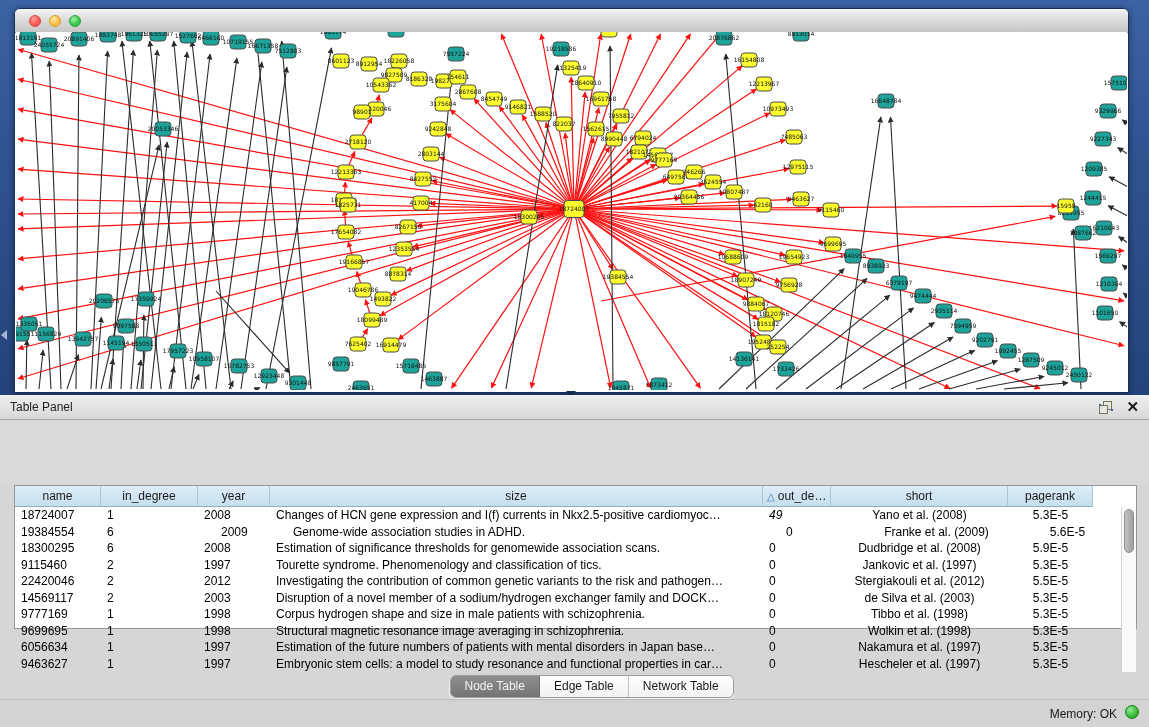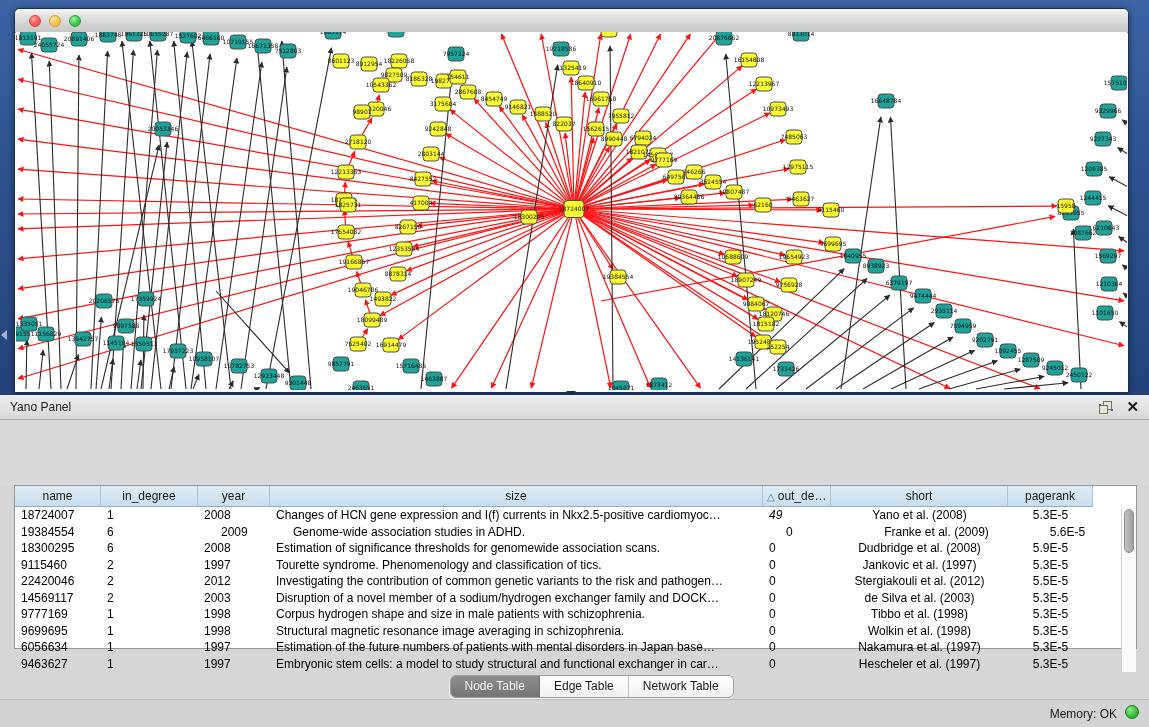--- a/index.html
+++ b/index.html
@@ -790,7 +790,7 @@
   </div>
 
   <div class="panel-header">
-    <div class="panel-title">Yano Panel</div>
+    <div class="panel-title">Table Panel</div>
     <div class="float-icon">
       <span class="sq b"></span>
         <span class="sq f"></span>

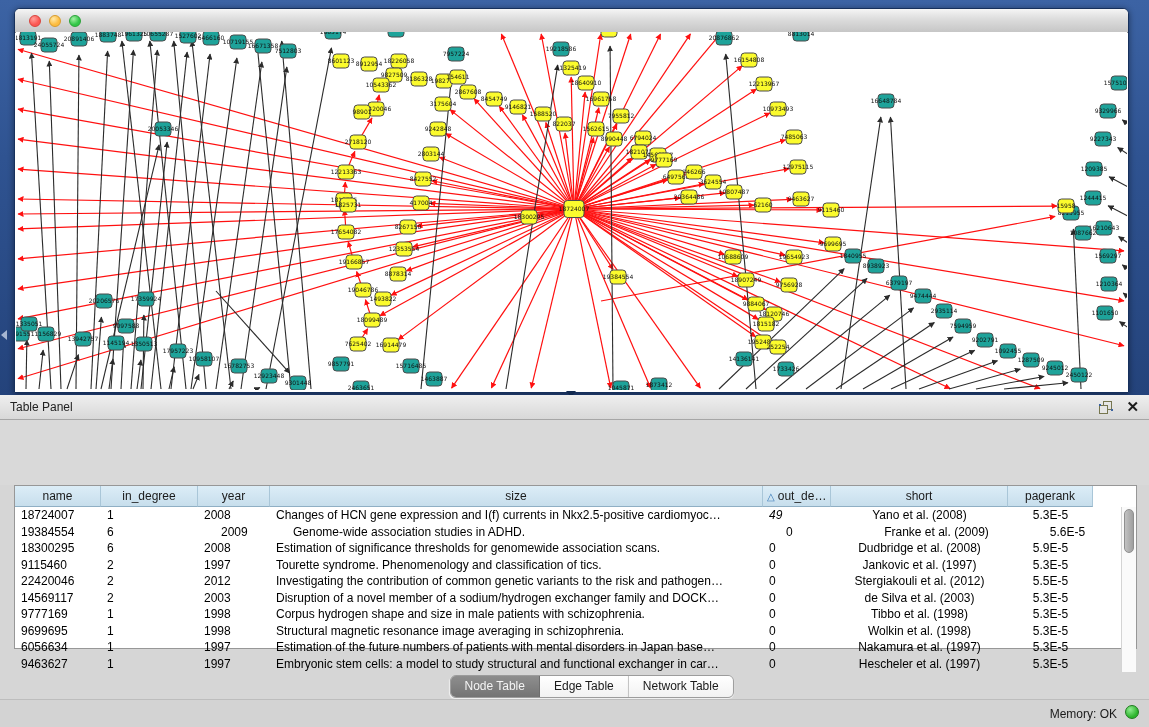--- a/index.html
+++ b/index.html
@@ -35,7 +35,7 @@
   .close-x{position:absolute;right:10px;top:3px;font-size:15px;font-weight:bold;color:#1c1c1c;line-height:18px;}
   .toolbar{position:absolute;left:0;top:420px;width:1149px;height:65px;background:#D9D9D9;}
   
-  .table-outer{position:absolute;left:14px;top:485px;width:1123px;height:164px;background:#fff;
+  .table-outer{position:absolute;left:14px;top:485px;width:1123px;height:144px;background:#fff;
     border:1px solid #979797;box-sizing:border-box;}
   .thead{position:absolute;left:0;top:0;height:21px;display:flex;}
   .th{box-sizing:border-box;height:21px;line-height:20px;font-size:12px;color:#1a1a1a;text-align:center;

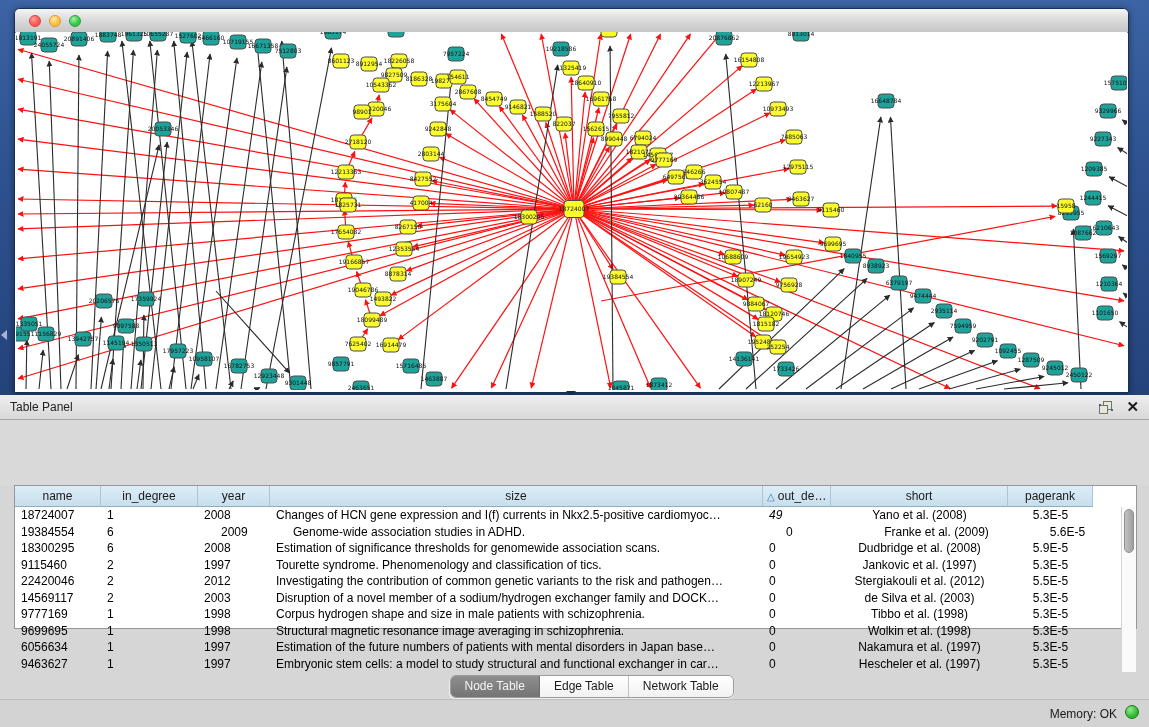--- a/index.html
+++ b/index.html
@@ -908,7 +908,7 @@
           <div class="td l" style="width: 86px;">9463627</div>
           <div class="td l" style="width: 97px;">1</div>
           <div class="td l" style="width: 72px;">1997</div>
-          <div class="td l" style="width: 493px;">Embryonic stem cells: a model to study structural and functional exchanger in car…</div>
+          <div class="td l" style="width: 493px;">Embryonic stem cells: a model to study resonance and functional properties in car…</div>
           <div class="td l" style="width: 68px;">0</div>
           <div class="td c" style="width: 177px;">Hescheler et al. (1997)</div>
           <div class="td c" style="width: 85px;">5.3E-5</div>

